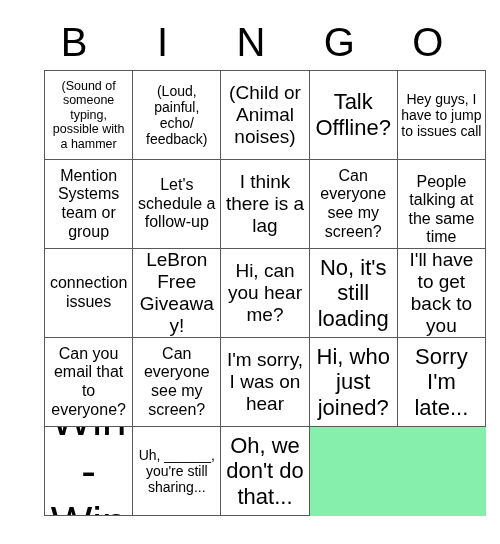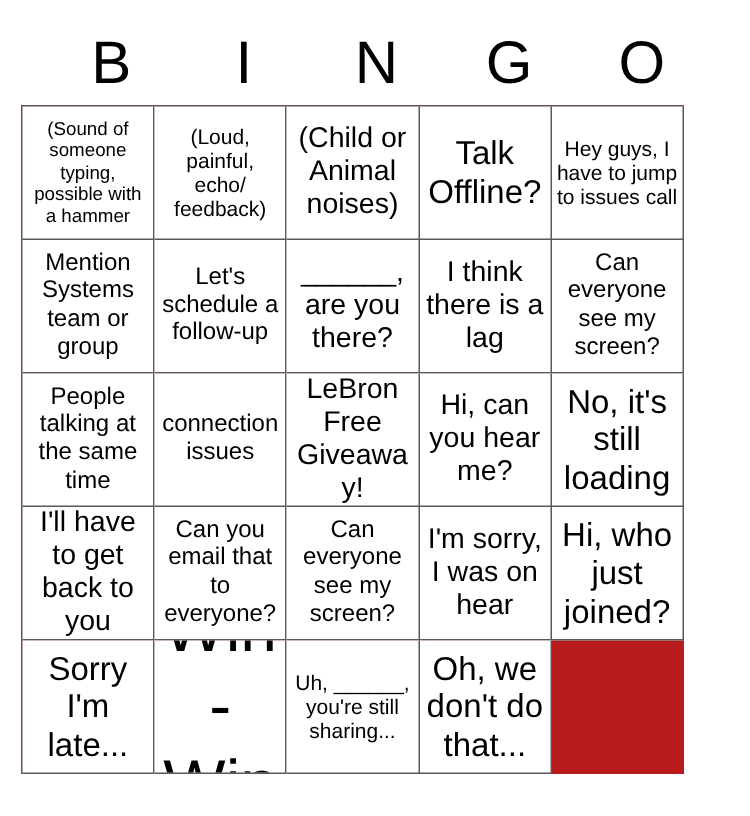--- a/index.html
+++ b/index.html
@@ -47,7 +47,7 @@
   
   #grid {
     position: absolute;
-    left: 14px;
+    left: 44px;
     top: 70px;
     width: 442px;
     height: 446px;
@@ -57,7 +57,7 @@
     border-top: 1px solid #595959;
     border-left: 1px solid #595959;
     box-sizing: border-box;
-    background: #b91c1c;
+    background: #86efac;
   }
 
   .cell {

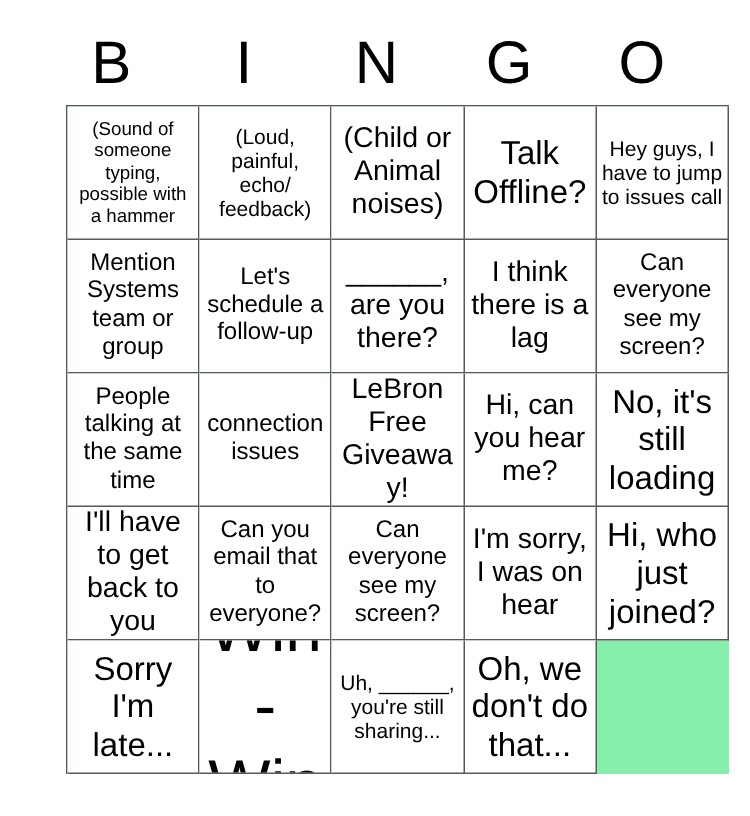--- a/index.html
+++ b/index.html
@@ -128,9 +128,6 @@
         <span class="cell-text fs-md">Let's schedule a follow-up</span>
       </div>
     <div class="cell" style="border-right-color: rgb(89, 89, 89); border-bottom-color: rgb(89, 89, 89);">
-        <span class="cell-text fs-lg">______, are you there?</span>
-      </div>
-    <div class="cell" style="border-right-color: rgb(89, 89, 89); border-bottom-color: rgb(89, 89, 89);">
         <span class="cell-text fs-lg">I think there is a lag</span>
       </div>
     <div class="cell" style="border-right-color: rgb(89, 89, 89); border-bottom-color: rgb(89, 89, 89);">

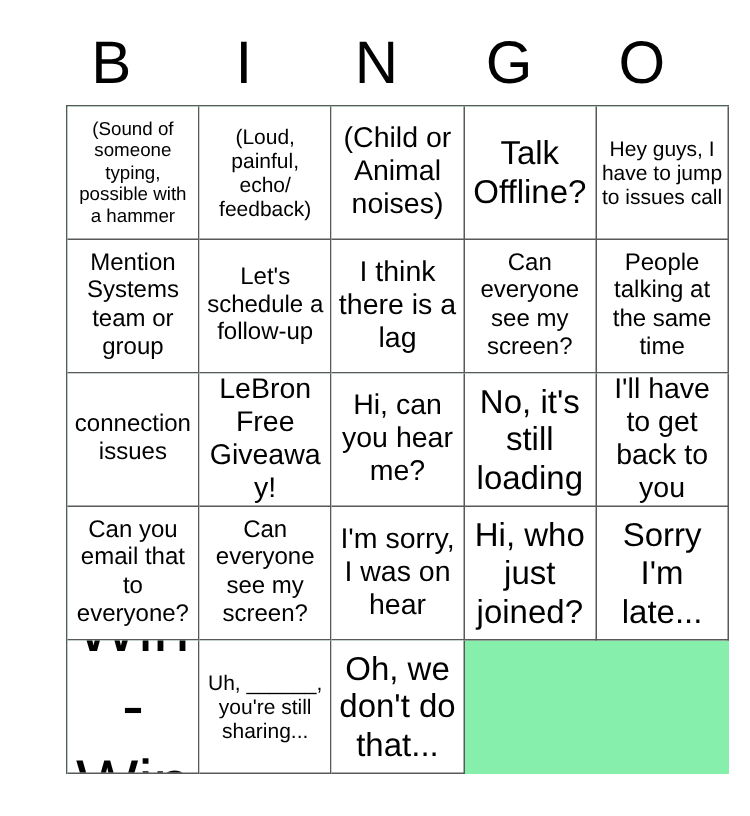--- a/index.html
+++ b/index.html
@@ -134,7 +134,7 @@
         <span class="cell-text fs-md">Can everyone see my screen?</span>
       </div>
 
-    <div class="cell" style="border-right-color: rgb(89, 89, 89); border-bottom-color: rgb(89, 89, 89);">
+    <div class="cell" style="border-right-color: rgb(89, 89, 89); border-bottom-color: rgb(89, 89, 89); align-items: flex-end;">
         <span class="cell-text fs-md">People talking at the same time</span>
       </div>
     <div class="cell" style="border-right-color: rgb(89, 89, 89); border-bottom-color: rgb(89, 89, 89);">

